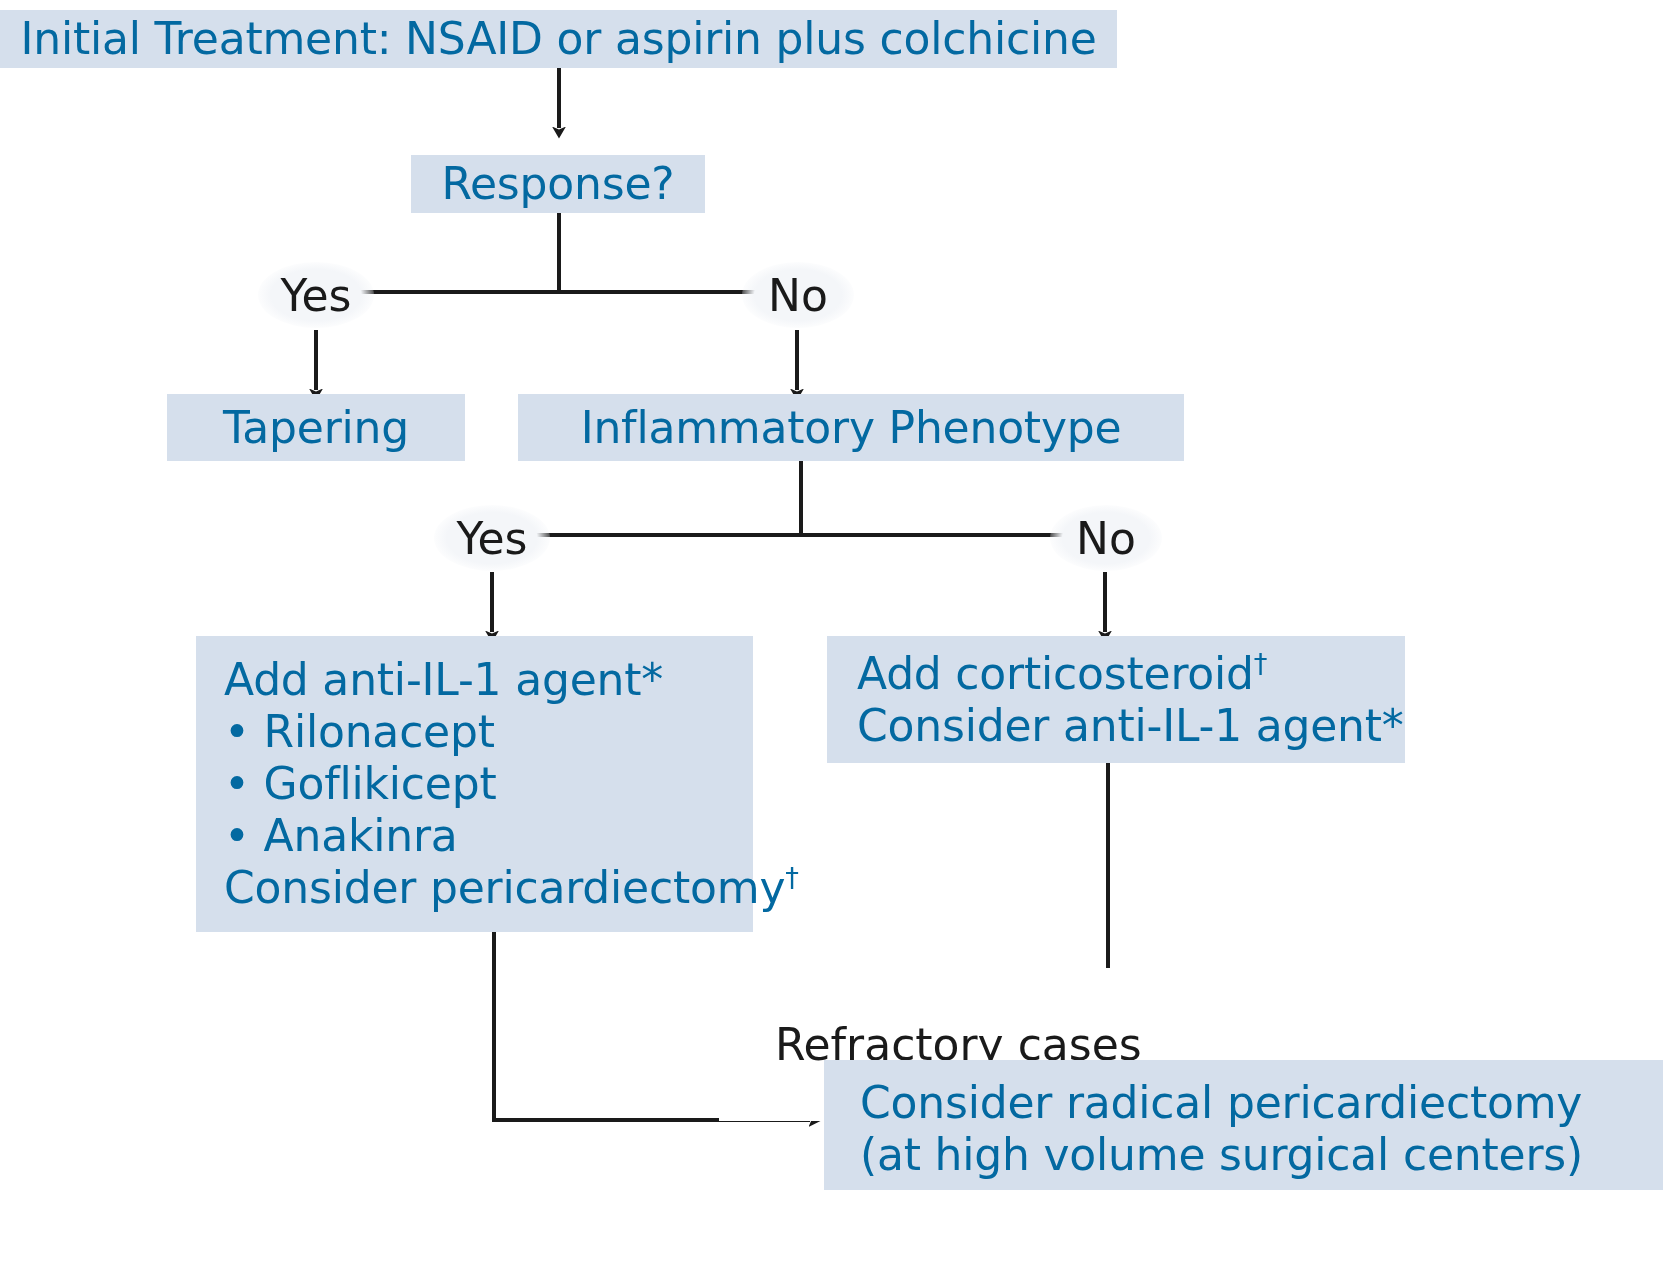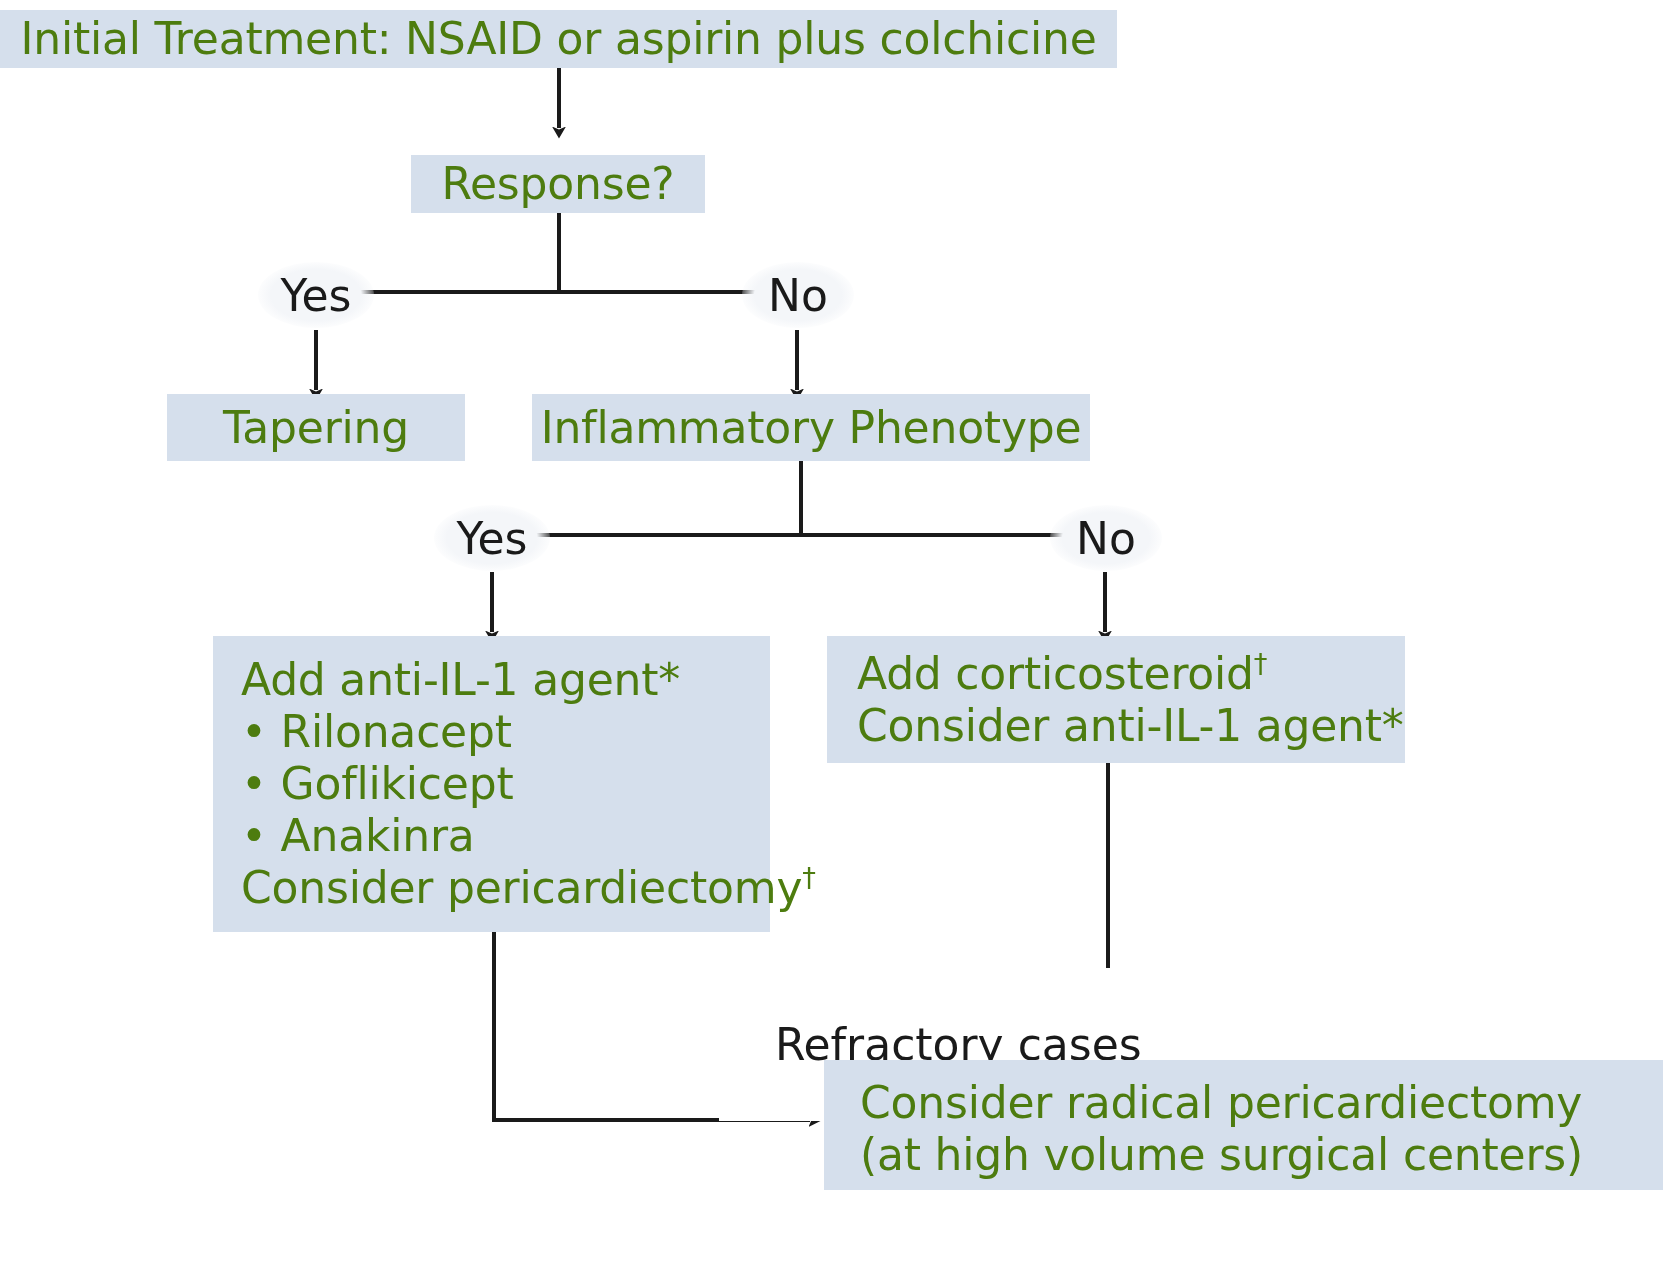--- a/index.html
+++ b/index.html
@@ -28,7 +28,7 @@
   .box {
     position: absolute;
     background: #d5dfec;
-    color: #4d7c0f;
+    color: #0369a1;
     display: flex;
     flex-direction: column;
     justify-content: center;

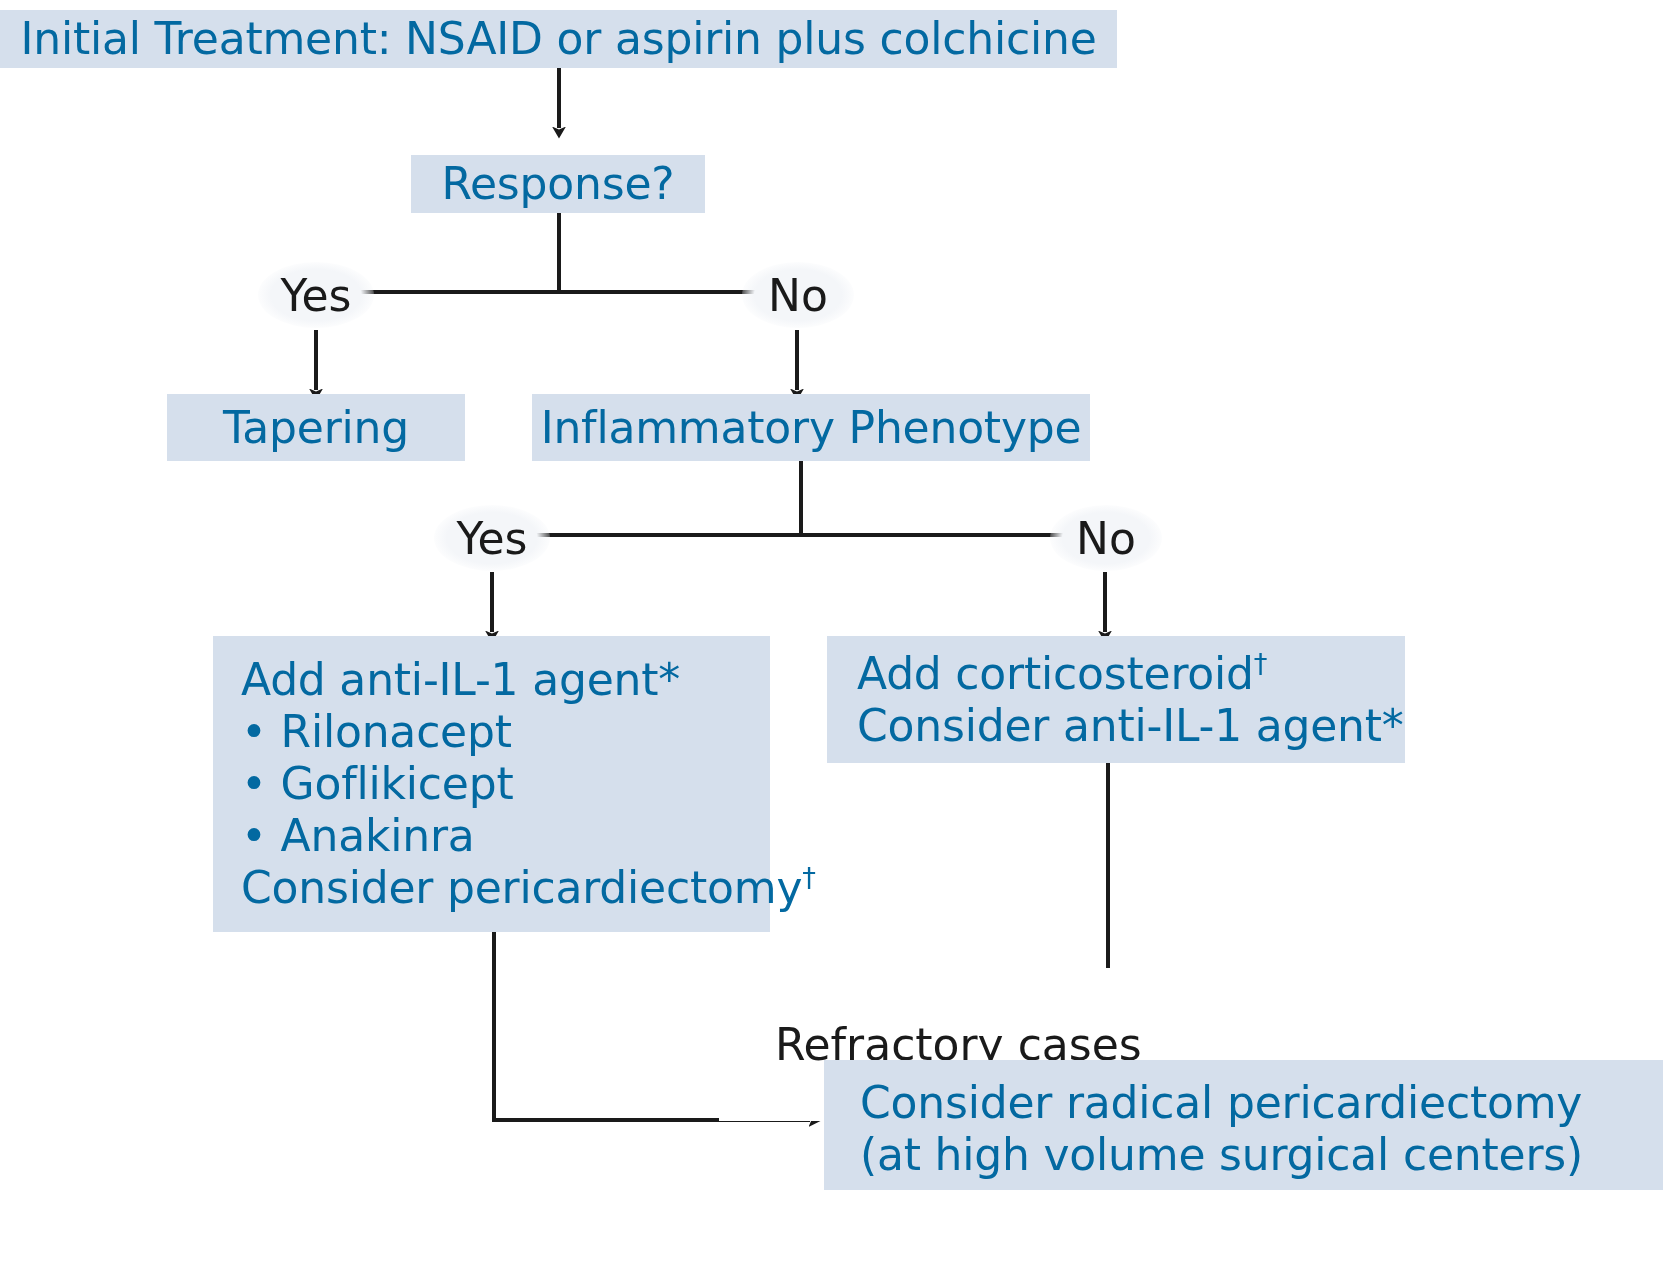--- a/index.html
+++ b/index.html
@@ -148,7 +148,7 @@
     <div class="line boxtext">Tapering</div>
   </div>
 
-  <div class="box center-text" style="left:532px; top:394px; width:558px; height:67px;text-align:center;">
+  <div class="box center-text" style="left:518px; top:394px; width:666px; height:67px;text-align:center;">
     <div class="line boxtext">Inflammatory Phenotype</div>
   </div>
 

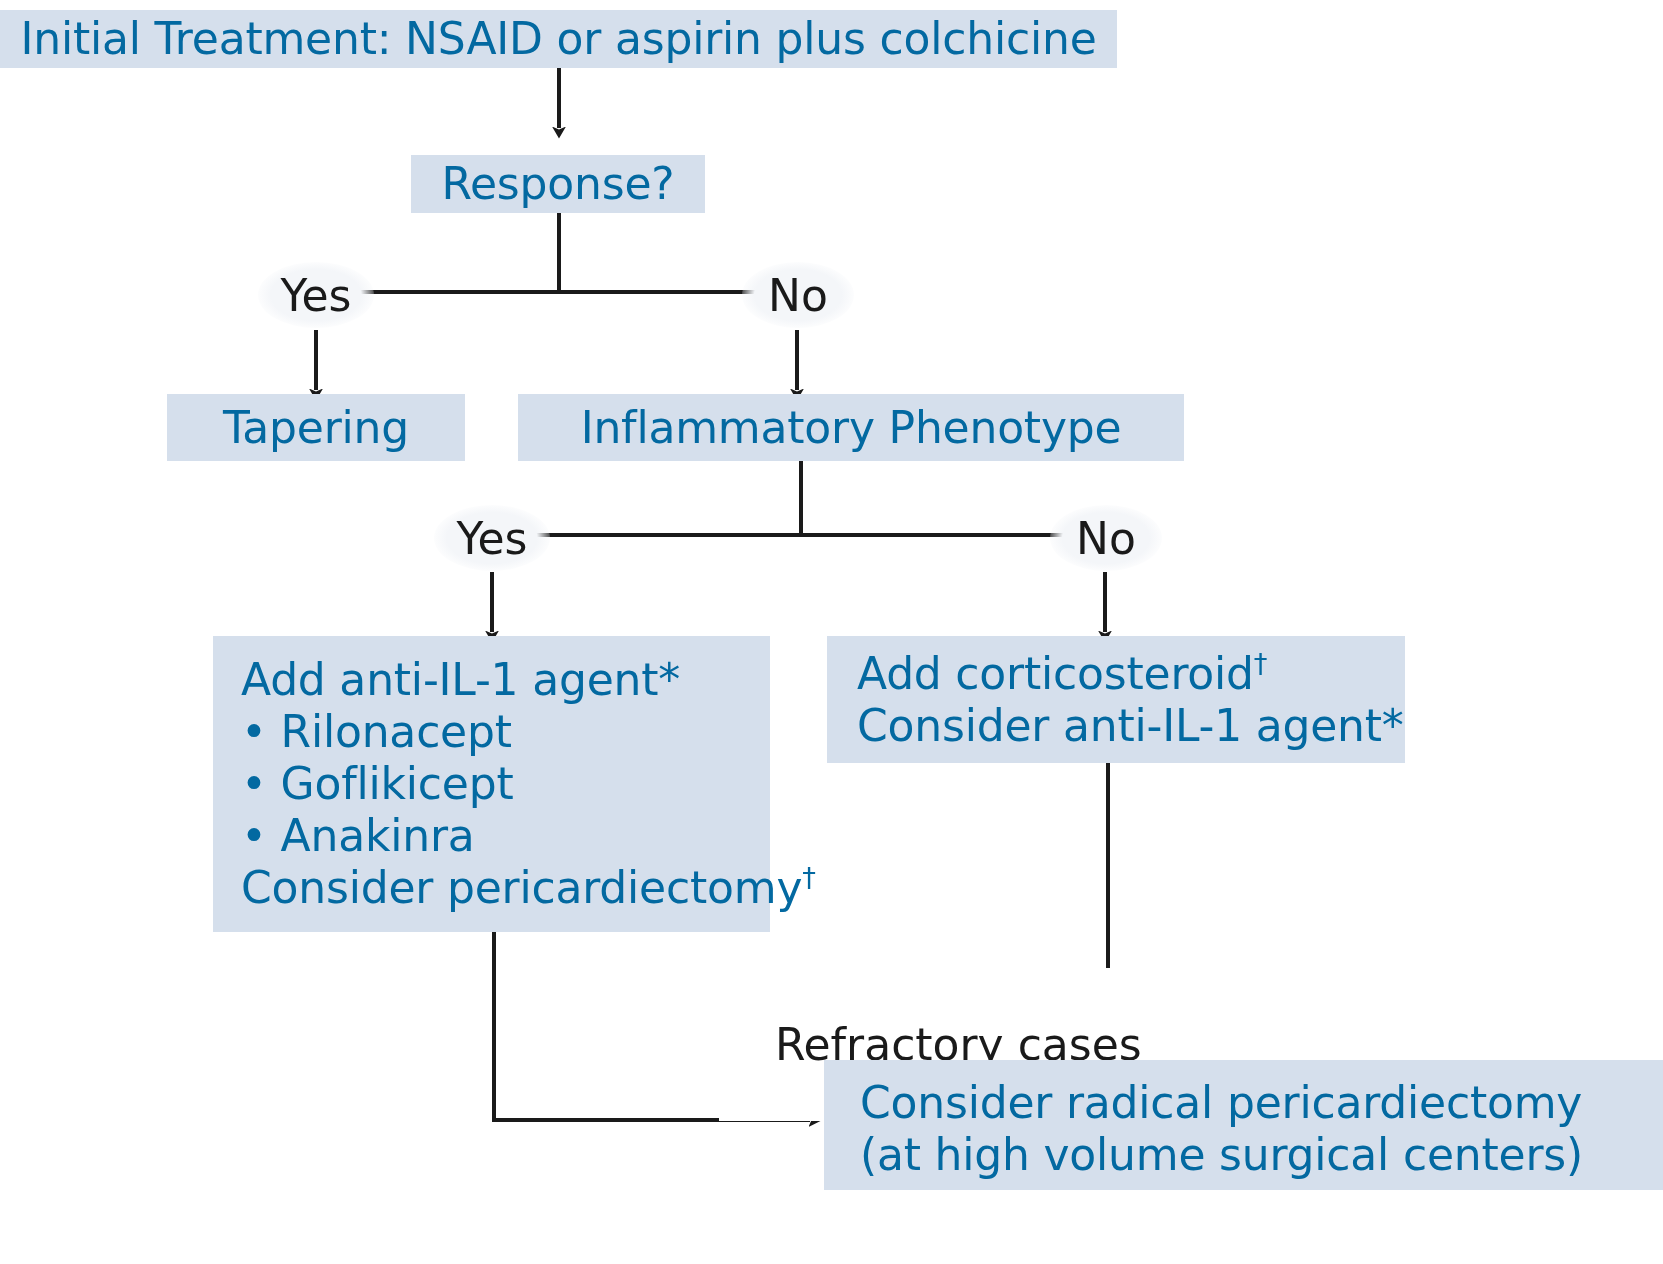--- a/index.html
+++ b/index.html
@@ -160,7 +160,7 @@
     <span>No</span>
   </div>
 
-  <div class="box left-text" style="left:213px; top:636px; width:557px; height:296px; padding:18px 0 18px 28px;">
+  <div class="box left-text" style="left:196px; top:636px; width:557px; height:296px; padding:18px 0 18px 28px;">
     <div class="line boxtext">Add anti-IL-1 agent*</div>
     <div class="line boxtext">• Rilonacept</div>
     <div class="line boxtext">• Goflikicept</div>

